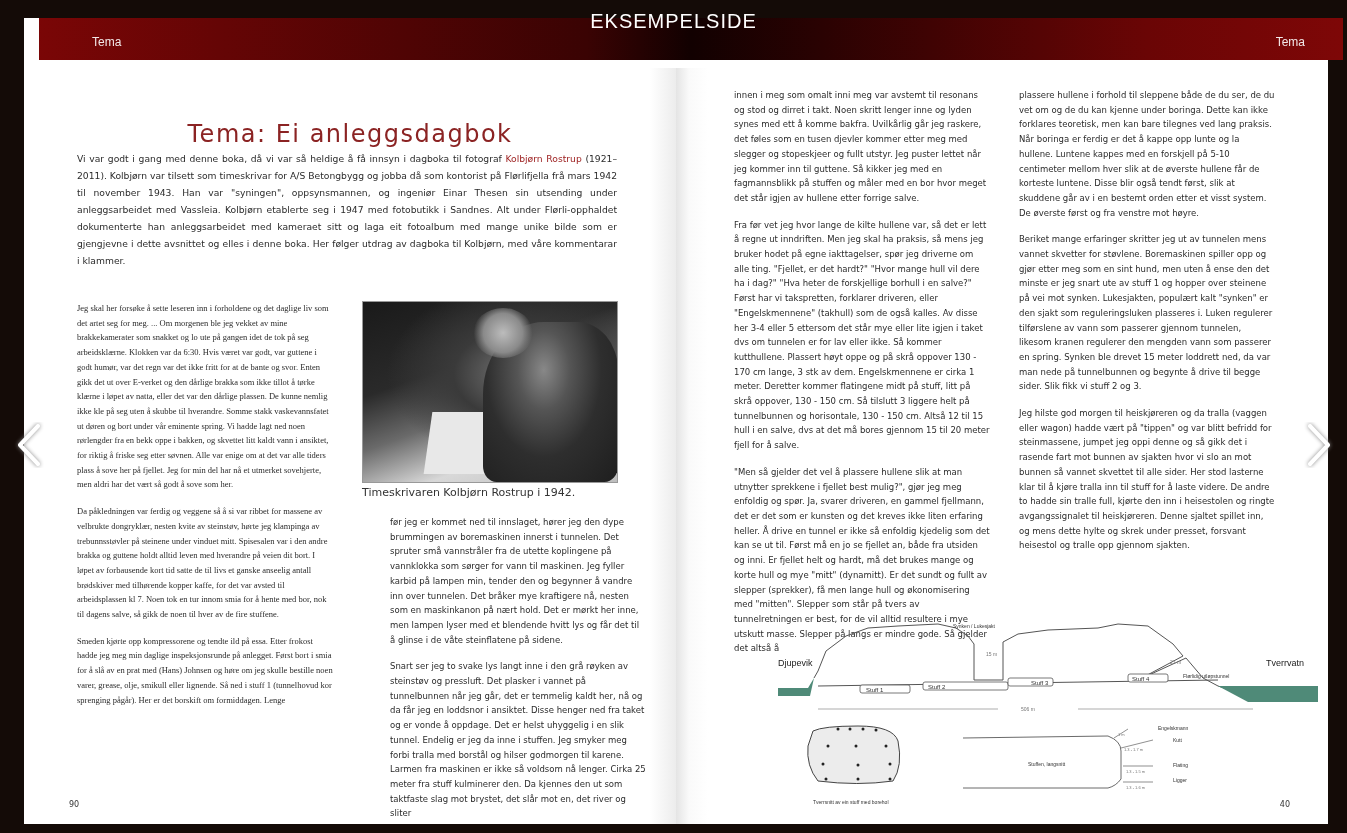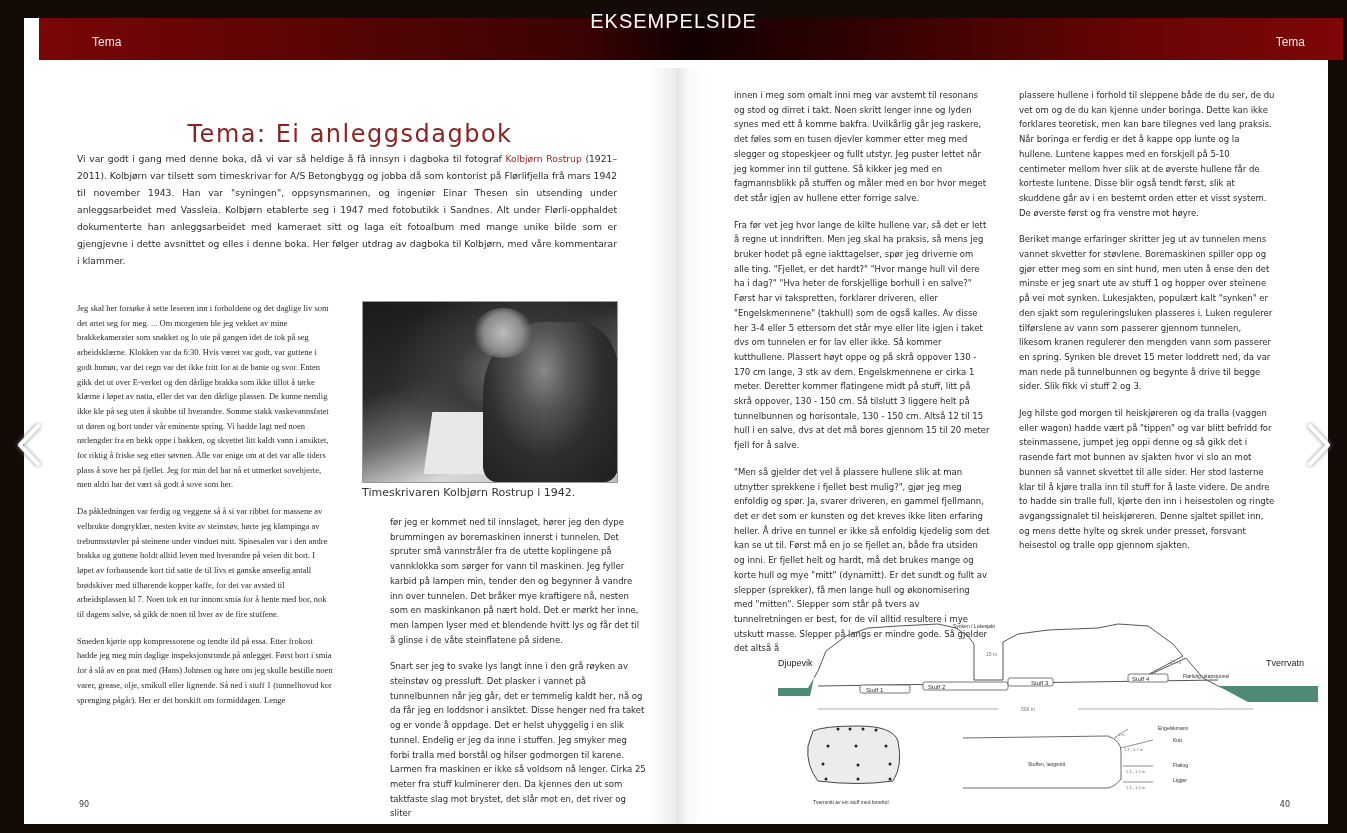--- a/index.html
+++ b/index.html
@@ -117,7 +117,7 @@
       <p>Snart ser jeg to svake lys langt inne i den grå røyken av steinstøv og pressluft. Det plasker i vannet på tunnelbunnen når jeg går, det er temmelig kaldt her, nå og da får jeg en loddsnor i ansiktet. Disse henger ned fra taket og er vonde å oppdage. Det er helst uhyggelig i en slik tunnel. Endelig er jeg da inne i stuffen. Jeg smyker meg forbi tralla med borstål og hilser godmorgen til karene. Larmen fra maskinen er ikke så voldsom nå lenger. Cirka 25 meter fra stuff kulminerer den. Da kjennes den ut som taktfaste slag mot brystet, det slår mot en, det river og sliter</p>
     </div>
 
-    <div class="page-num" style="left:55px;">90</div>
+    <div class="page-num" style="left:45px;">90</div>
   </div>
 
   <div class="page right">

